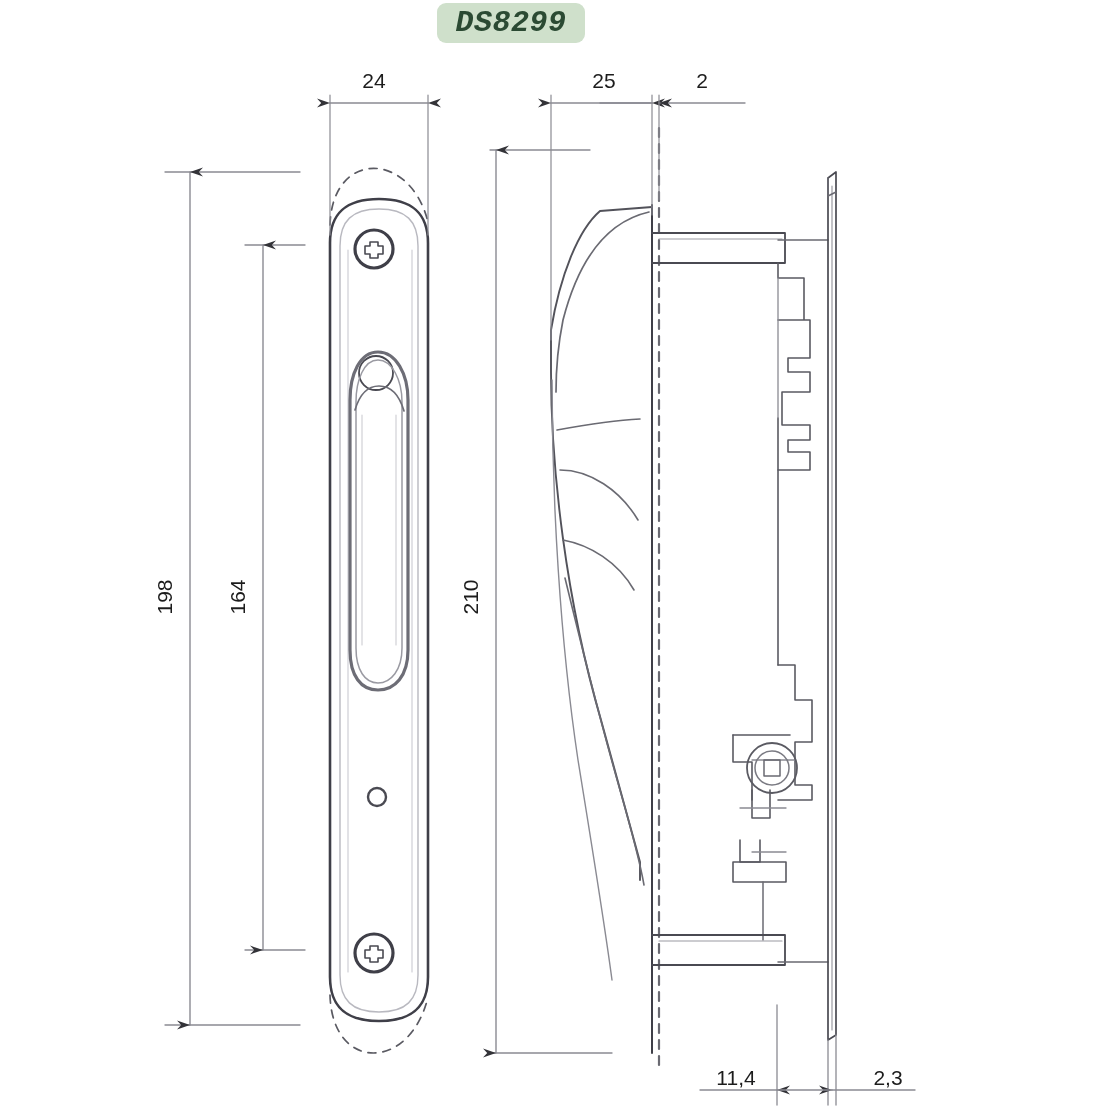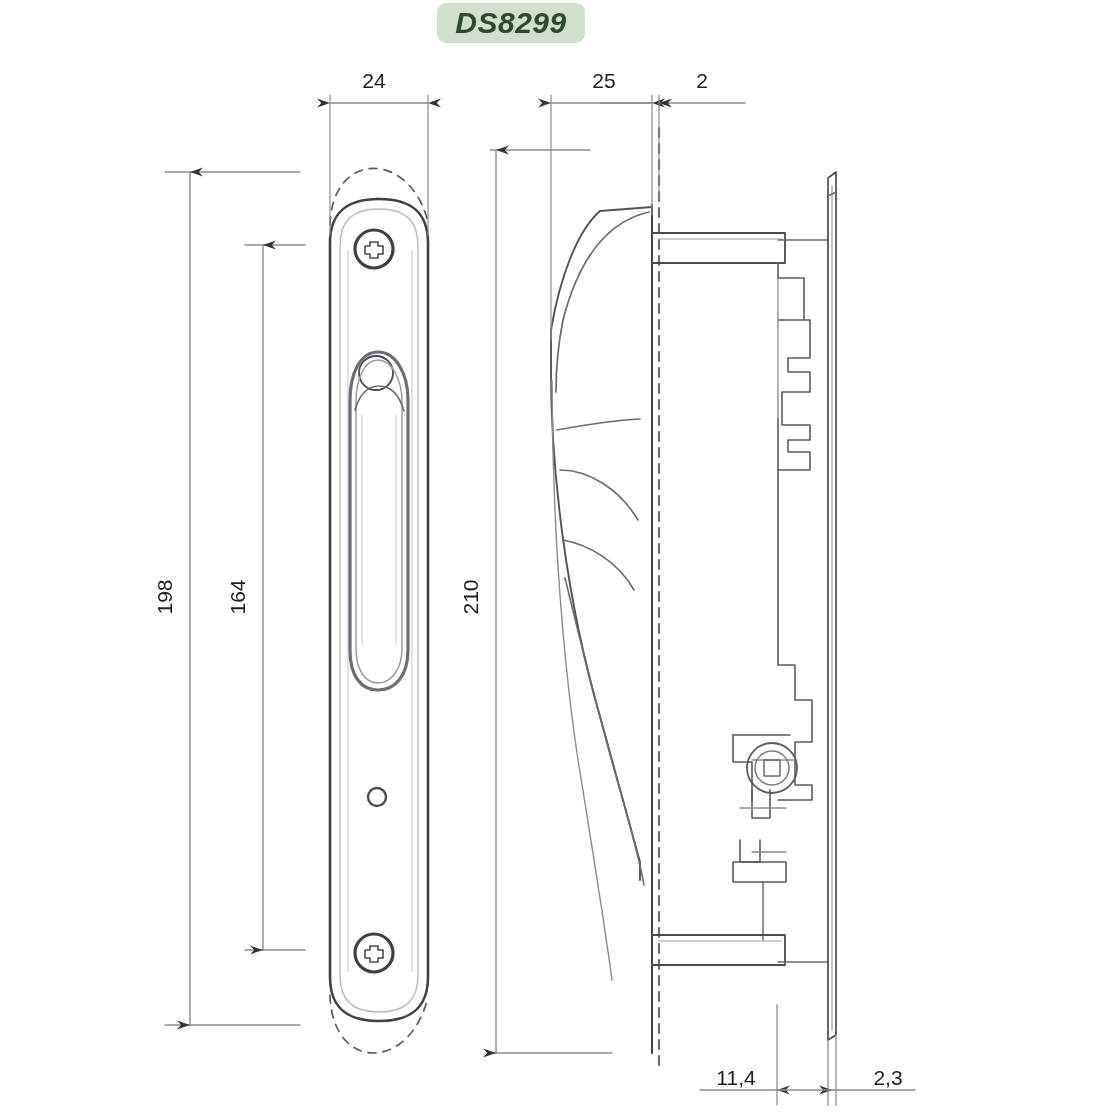--- a/index.html
+++ b/index.html
@@ -33,7 +33,7 @@
     justify-content: center;
   }
   .title-badge span {
-    font-family: Liberation Sans, sans-serif;
+    font-family: Liberation Mono, monospace;
     font-style: italic;
     font-weight: bold;
     font-size: 30px;

